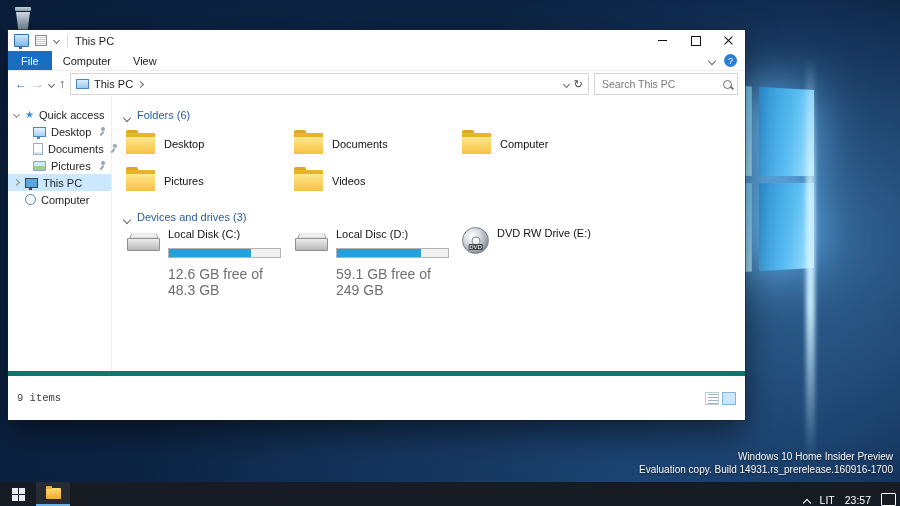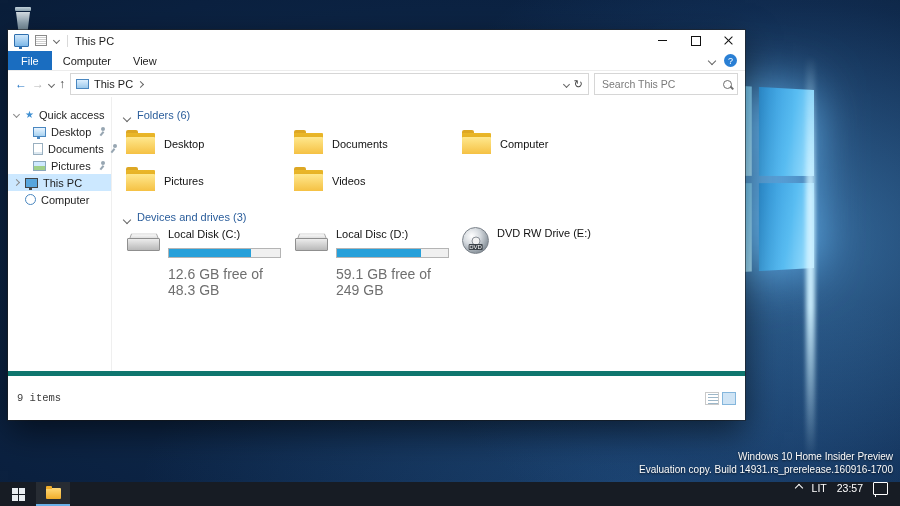--- a/index.html
+++ b/index.html
@@ -124,7 +124,7 @@
   .task-app{width:34px;height:100%;display:flex;align-items:center;justify-content:center;background:rgba(255,255,255,.07);border-bottom:2px solid #6ab1e8;box-sizing:border-box;}
   .mini-folder{width:15px;height:11px;background:linear-gradient(#ffd978,#f0ad2a);border-radius:1px;position:relative;}
   .mini-folder::before{content:"";position:absolute;top:-2px;left:0;width:6px;height:3px;background:#f0ad2a;border-radius:1px 1px 0 0;}
-  .tray{margin-left:auto;display:flex;align-items:flex-start;gap:10px;padding-right:12px;color:#fff;font-size:10.5px;height:100%;}
+  .tray{margin-left:auto;display:flex;align-items:flex-end;gap:10px;padding-right:4px;color:#fff;font-size:10.5px;height:100%;}
   .tray-chevron{width:5px;height:5px;border-right:1px solid #fff;border-bottom:1px solid #fff;transform:rotate(-135deg);margin-top:3px;}
   .ac-icon{width:13px;height:11px;border:1px solid #fff;border-radius:1px;position:relative;}
   .ac-icon::after{content:"";position:absolute;left:1px;bottom:-3px;width:3px;height:3px;border-left:1px solid #fff;}

